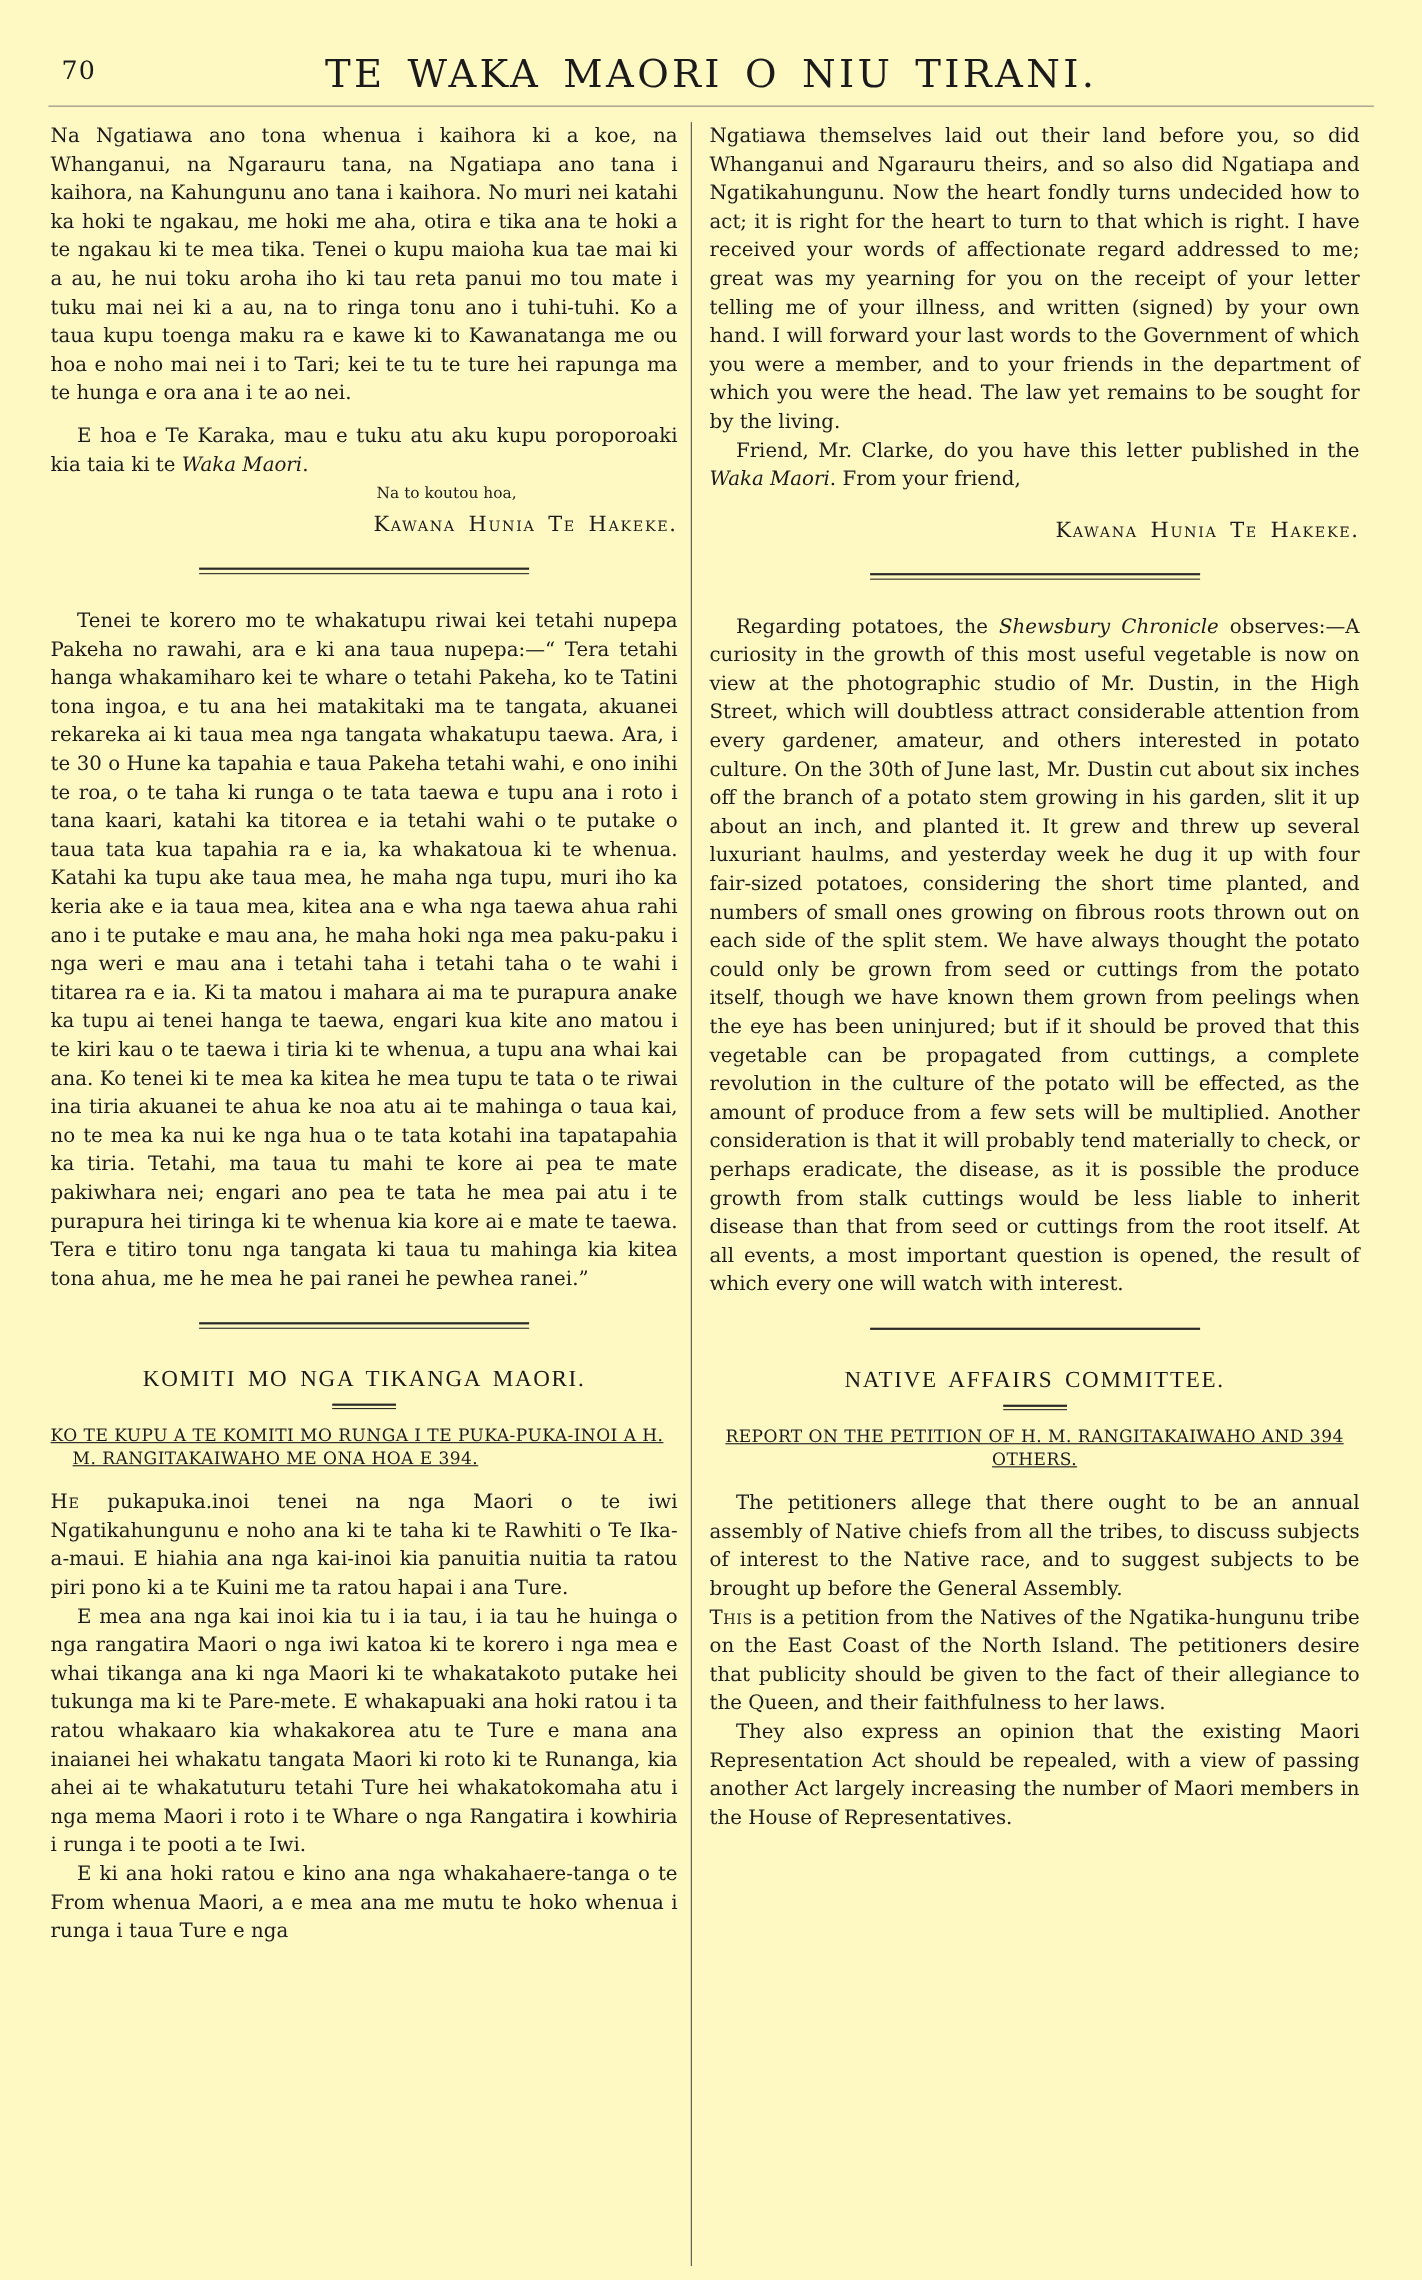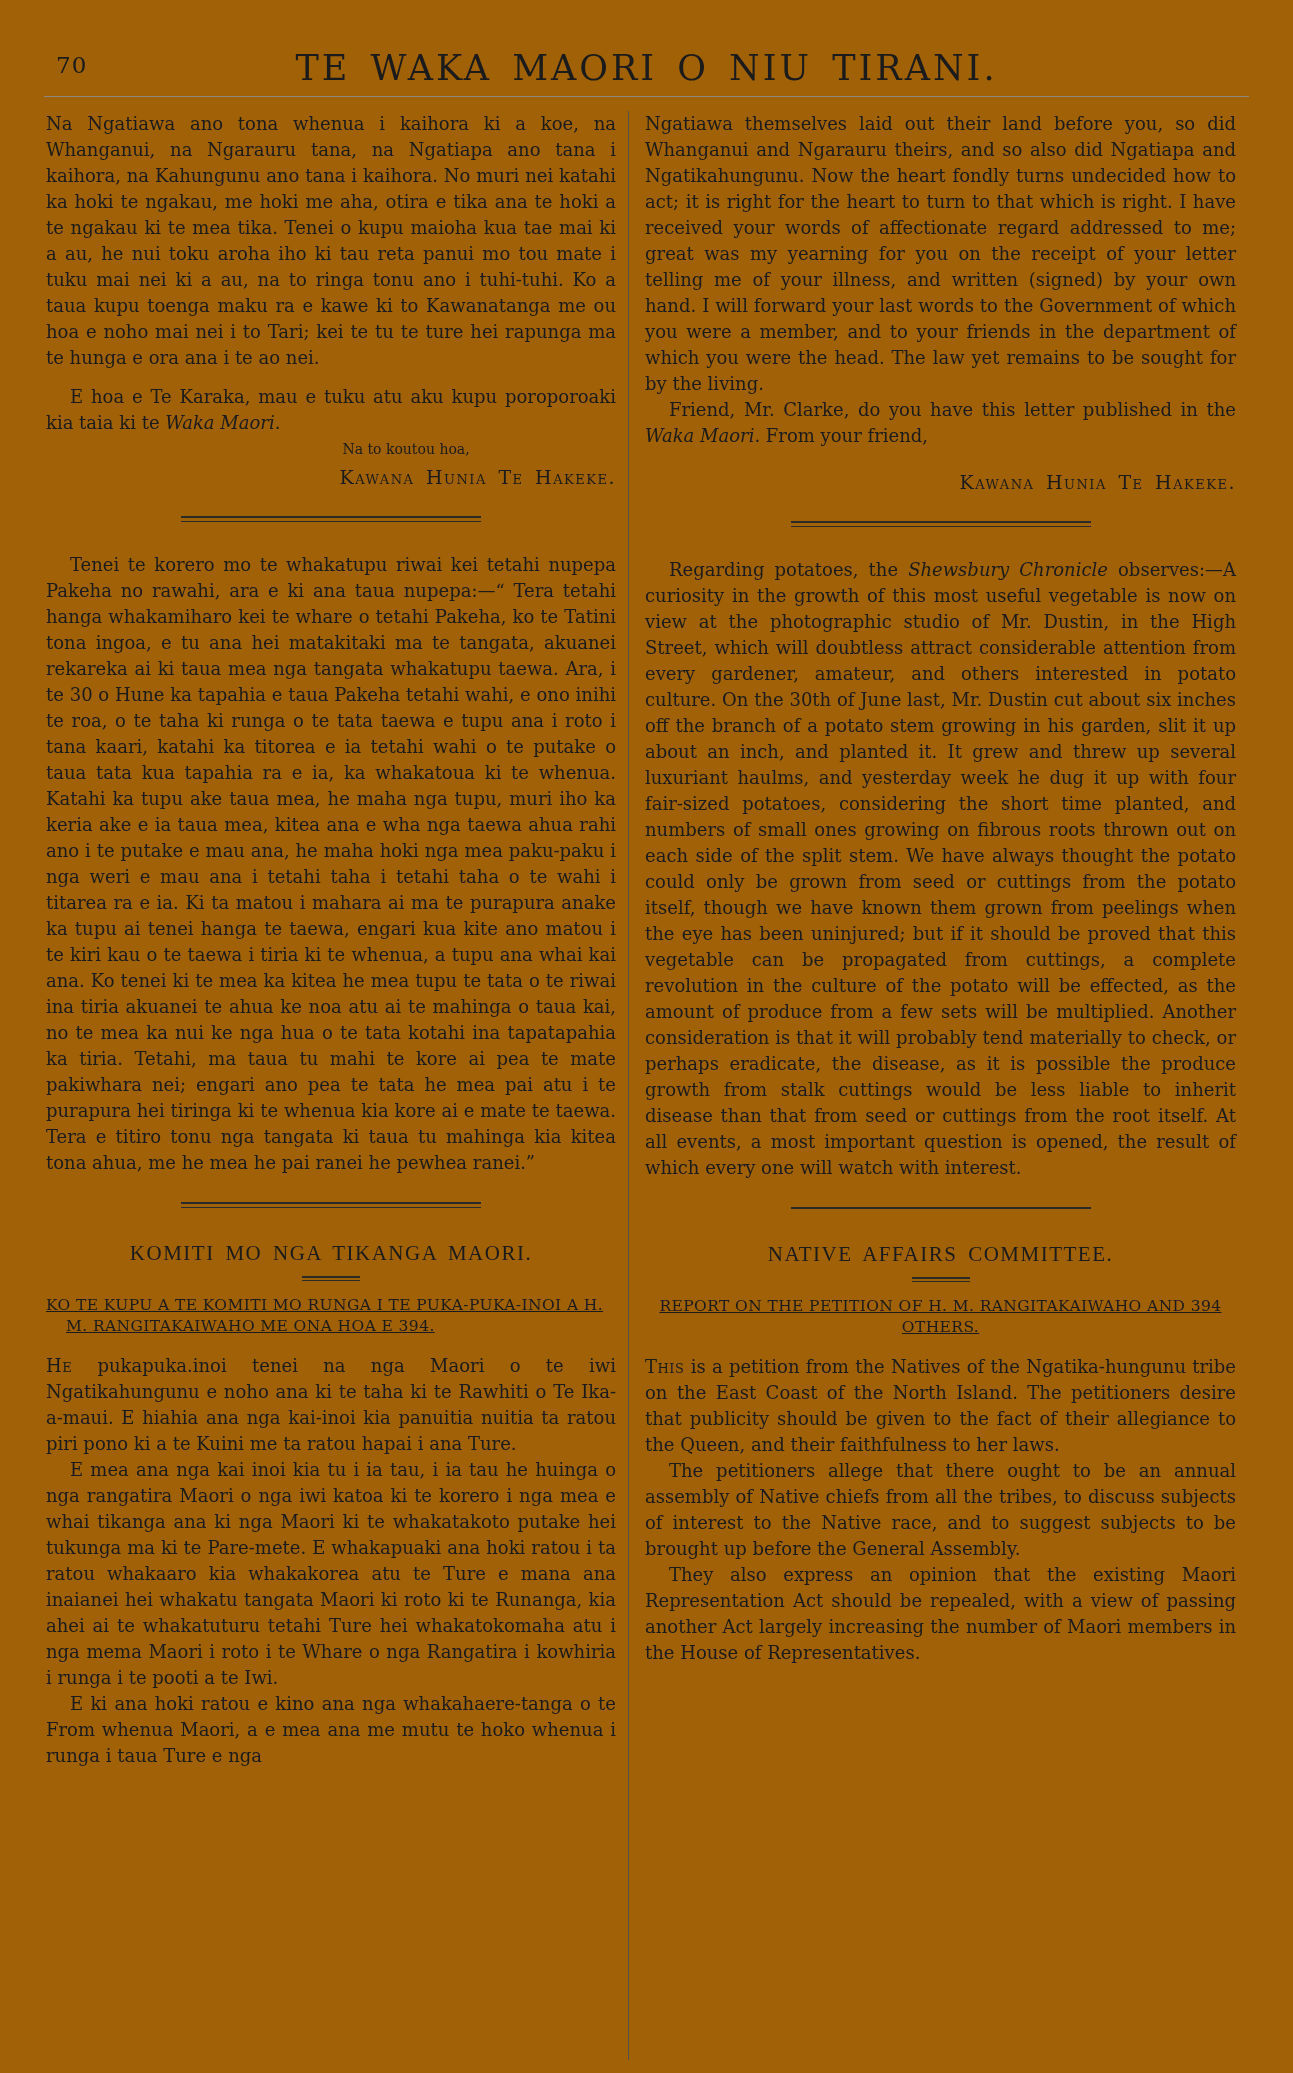--- a/index.html
+++ b/index.html
@@ -13,7 +13,7 @@
     width: 1293px;
     height: 2073px;
     margin: 0 auto;
-    background: #a16207;
+    background: #fef9c3;
     overflow: hidden;
     box-sizing: border-box;
   }

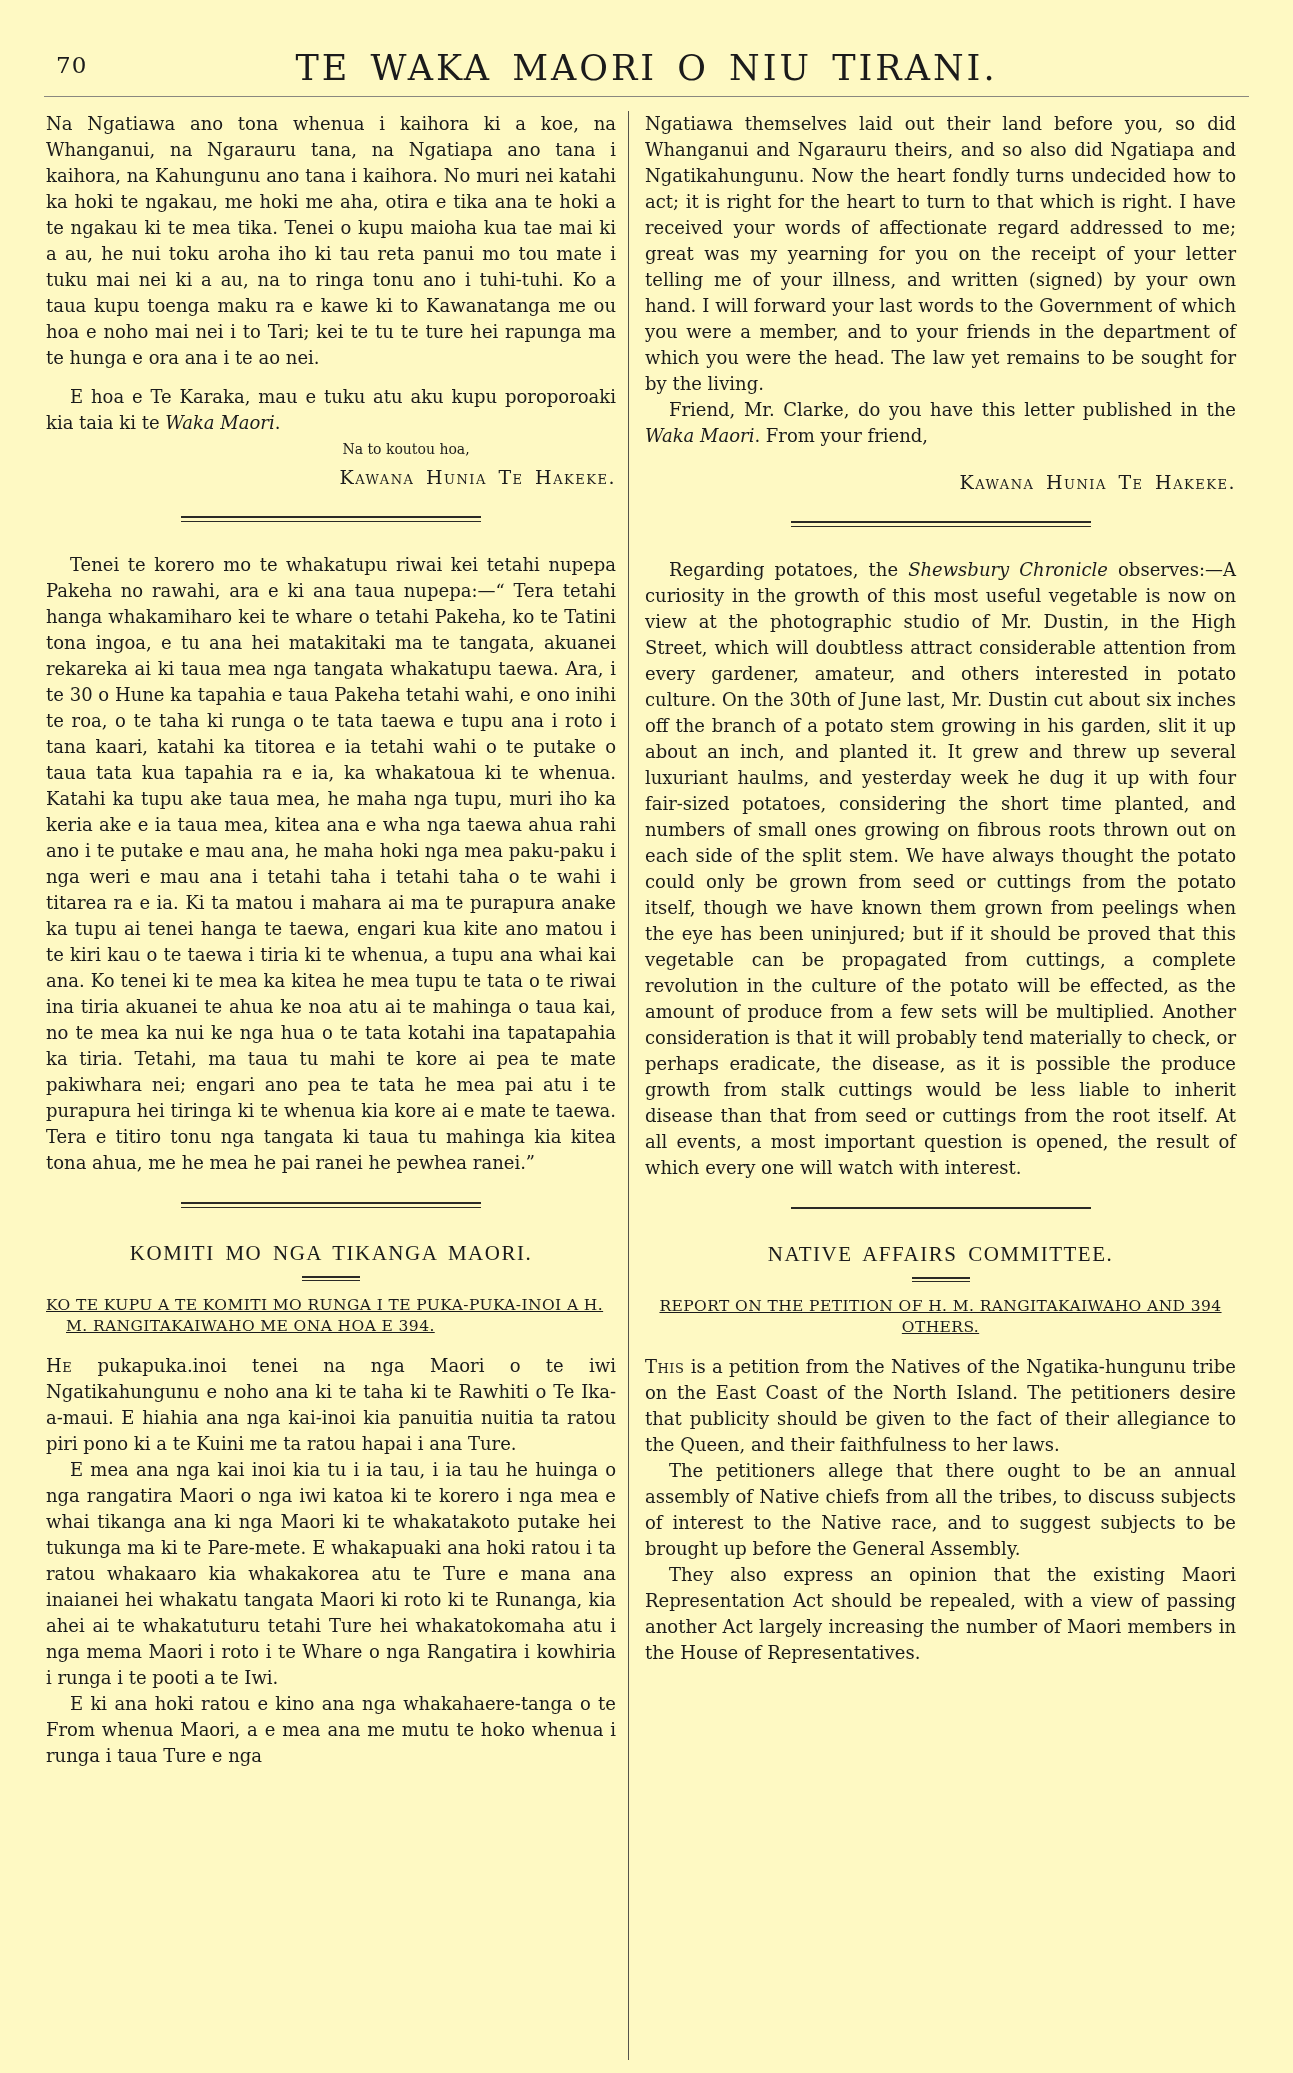--- a/index.html
+++ b/index.html
@@ -191,9 +191,9 @@
 
       <p class="subheading subheading-center">REPORT ON THE PETITION OF H. M. RANGITA­KAIWAHO AND 394 OTHERS.</p>
 
+      <p class="body-para indent">The petitioners allege that there ought to be an annual assembly of Native chiefs from all the tribes, to discuss subjects of interest to the Native race, and to suggest subjects to be brought up before the General Assembly.</p>
+
       <p class="body-para"><span class="lead-caps">This</span><span> is a petition from the Natives of the Ngatika-hungunu tribe on the East Coast of the North Island. The petitioners desire that publicity should be given to the fact of their allegiance to the Queen, and their faithfulness to her laws.</span></p>
-
-      <p class="body-para indent">The petitioners allege that there ought to be an annual assembly of Native chiefs from all the tribes, to discuss subjects of interest to the Native race, and to suggest subjects to be brought up before the General Assembly.</p>
 
       <p class="body-para indent">They also express an opinion that the existing Maori Representation Act should be repealed, with a view of passing another Act largely increasing the number of Maori members in the House of Representatives.</p>
 

